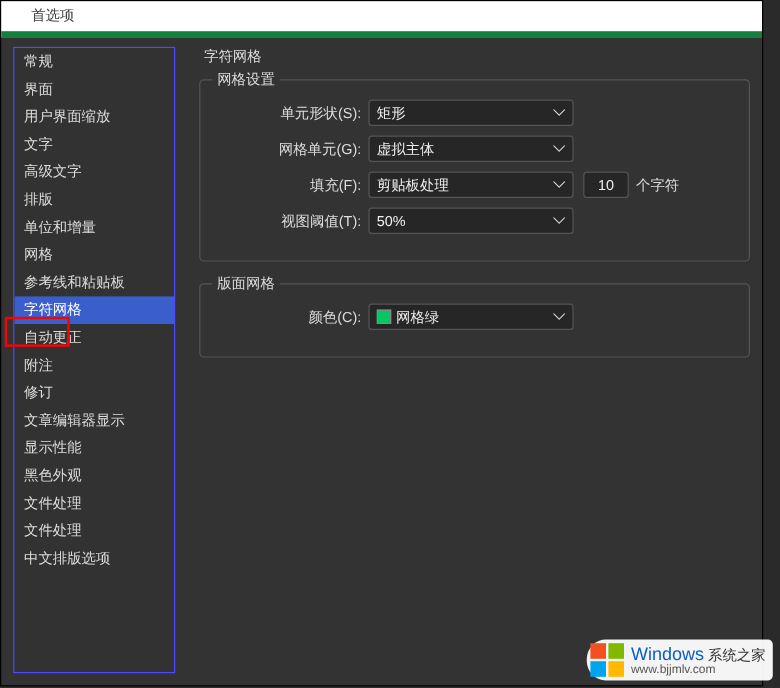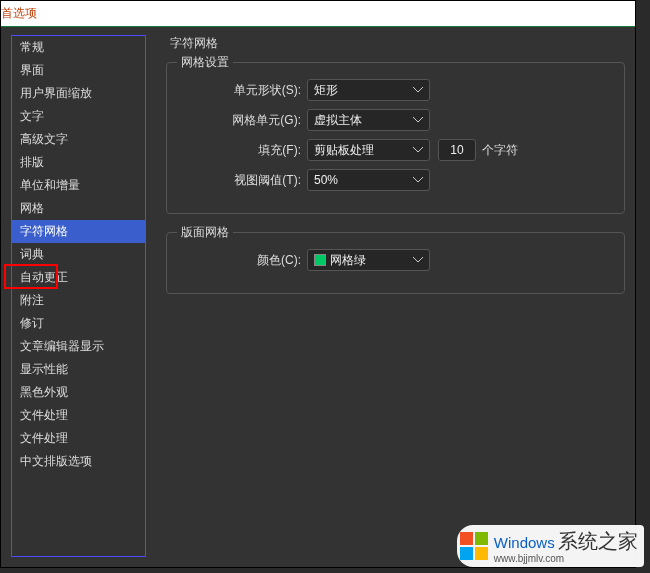--- a/index.html
+++ b/index.html
@@ -6,7 +6,7 @@
 body { background: #2a2a2a; color: #ccc; width: 650px; height: 573px; position: relative; overflow: hidden; }
 
 .dialog { width: 636px; border: 1px solid #000; background: #333; }
-.title-bar { background: #fff; color: #c2410c; padding: 4px 0; border-bottom: 1px solid #15803d; }
+.title-bar { background: #fff; color: #404040; padding: 4px 25px; border-bottom: 5px solid #15803d; }
 .content { display: flex; padding: 8px 10px 10px 10px; height: 540px; }
 
 .sidebar { width: 135px; border: 1px solid #4a4aff; background: #323232; overflow-y: auto; margin-right: 20px; }

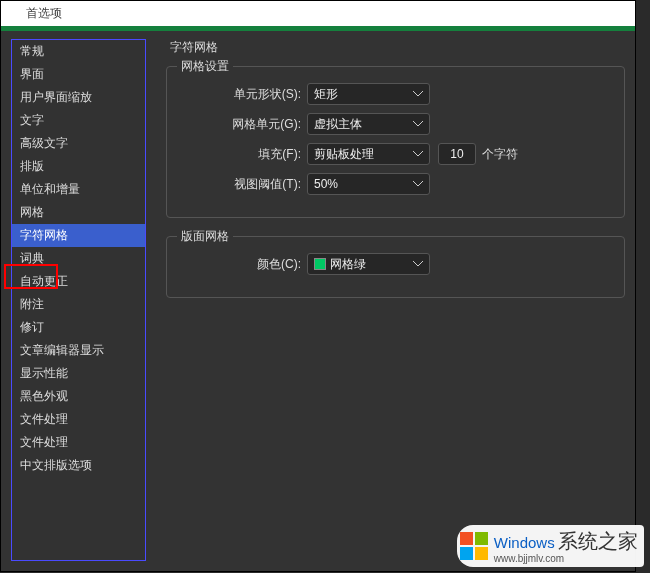--- a/index.html
+++ b/index.html
@@ -22,7 +22,7 @@
 .form-row { display: flex; align-items: center; margin-bottom: 8px; }
 .form-label { width: 130px; text-align: right; padding-right: 6px; color: #ddd; }
 .select-box { position: relative; display: flex; align-items: center; background: #262626; border: 1px solid #555; border-radius: 3px; height: 22px; padding: 0 24px 0 6px; color: #eee; }
-.select-box.w140 { width: 123px; }
+.select-box.w140 { width: 171px; }
 .chev { position: absolute; right: 6px; top: 50%; transform: translateY(-50%); }
 .chev svg { display: block; }
 .color-swatch { width: 12px; height: 12px; background: #00c864; border: 1px solid #888; margin-right: 4px; display: inline-block; }

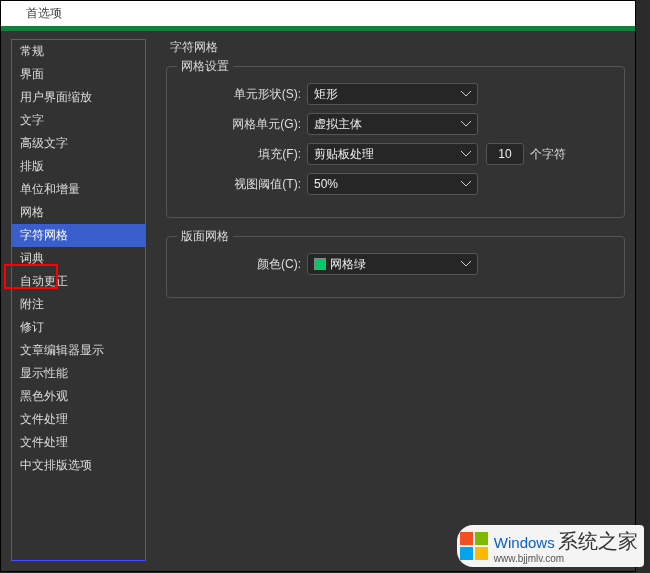--- a/index.html
+++ b/index.html
@@ -53,6 +53,7 @@
       <div class="sidebar-item">排版</div>
       <div class="sidebar-item">单位和增量</div>
       <div class="sidebar-item">网格</div>
+      <div class="sidebar-item">参考线和粘贴板</div>
       <div class="sidebar-item selected">字符网格</div>
       <div class="sidebar-item" id="dict-item">词典</div>
       <div class="sidebar-item">自动更正</div>

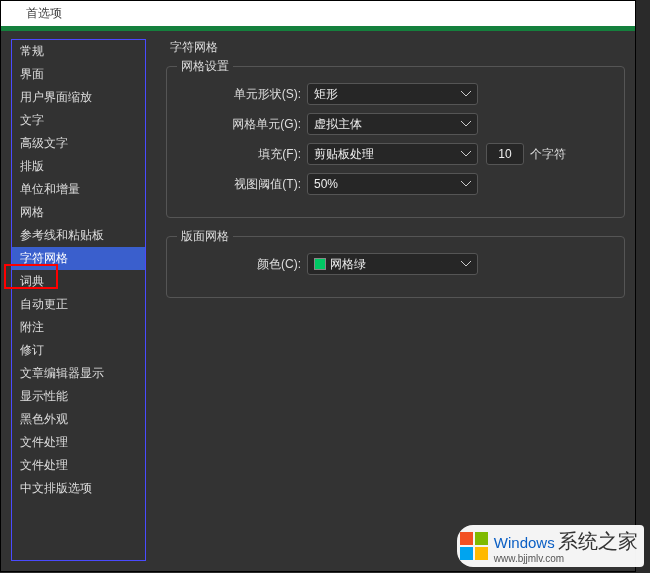--- a/index.html
+++ b/index.html
@@ -55,7 +55,6 @@
       <div class="sidebar-item">网格</div>
       <div class="sidebar-item">参考线和粘贴板</div>
       <div class="sidebar-item selected">字符网格</div>
-      <div class="sidebar-item" id="dict-item">词典</div>
       <div class="sidebar-item">自动更正</div>
       <div class="sidebar-item">附注</div>
       <div class="sidebar-item">修订</div>

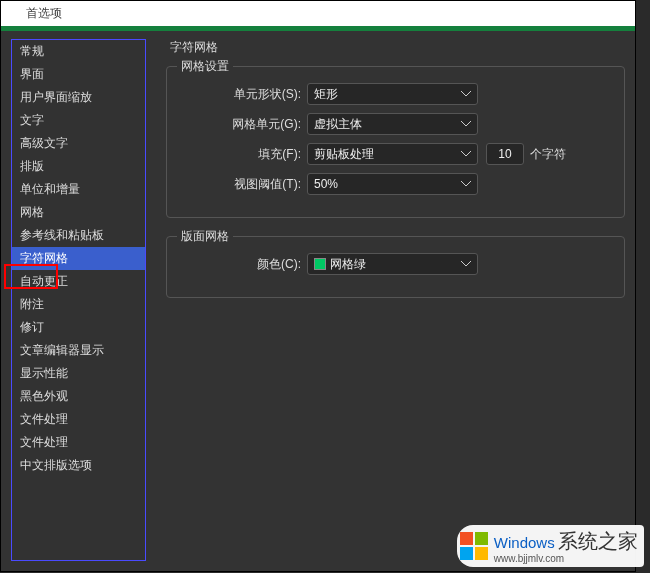--- a/index.html
+++ b/index.html
@@ -33,7 +33,7 @@
 .win-logo { width: 28px; height: 28px; display: grid; grid-template-columns: 1fr 1fr; grid-template-rows: 1fr 1fr; gap: 2px; margin-right: 6px; }
 .win-logo span:nth-child(1){background:#f25022;} .win-logo span:nth-child(2){background:#7fba00;} .win-logo span:nth-child(3){background:#00a4ef;} .win-logo span:nth-child(4){background:#ffb900;}
 .brand-main { color:#0b5fc4; font-size:15px; font-weight:500; }
-.brand-sub { color:#333; font-size:20px; font-weight:300; }
+.brand-sub { color:#333; font-size:12px; font-weight:300; }
 .brand-url { color:#555; font-size:10px; margin-top:-2px; }
 </style>
 </head>

